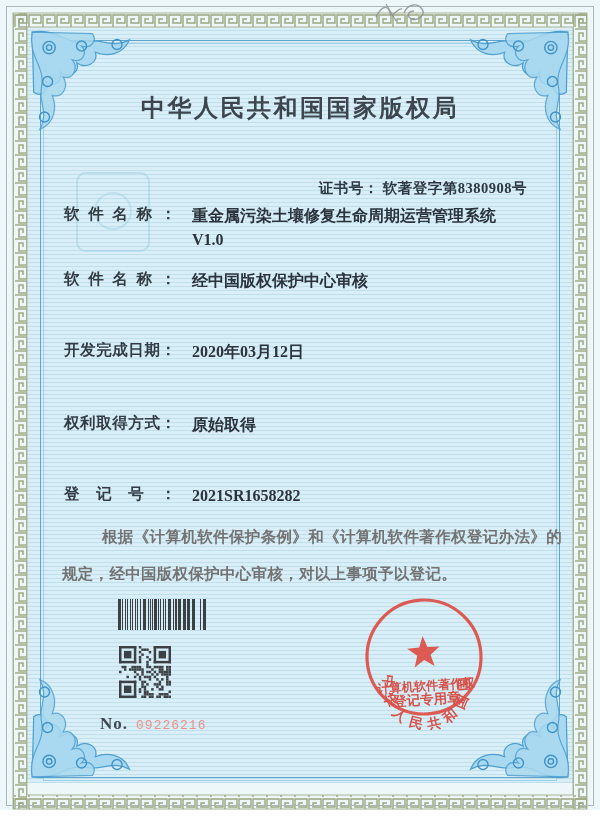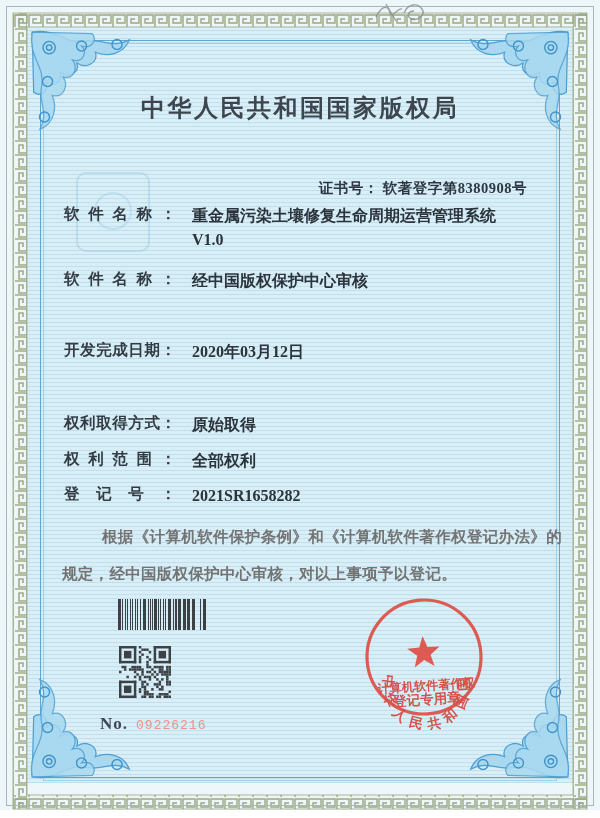--- a/index.html
+++ b/index.html
@@ -174,10 +174,6 @@
   <div class="frow" style="top:413px">
     <span class="flabel">权利取得方式：</span>
     <span class="fvalue">原始取得</span>
-  </div>
-  <div class="frow" style="top:449px">
-    <span class="flabel">权利范围：</span>
-    <span class="fvalue">全部权利</span>
   </div>
   <div class="frow" style="top:484px">
     <span class="flabel">登记号：</span>

